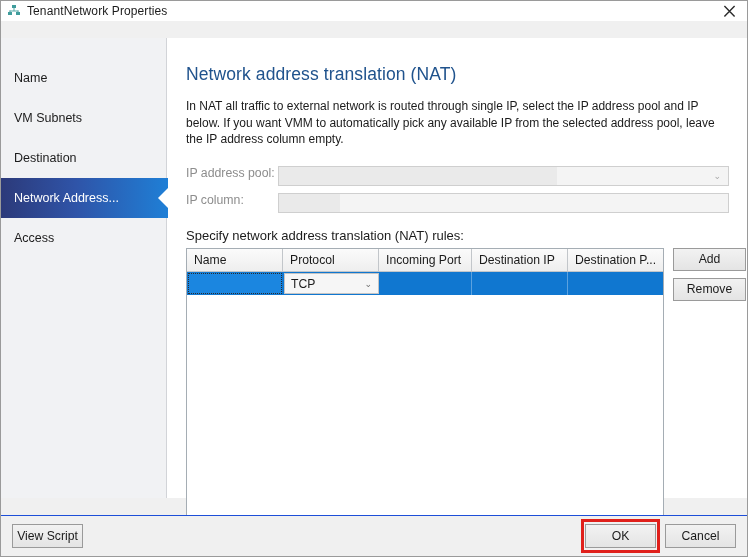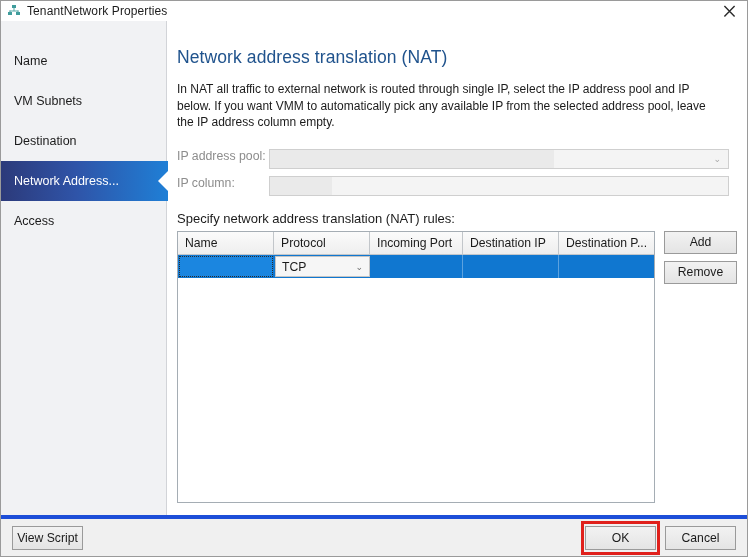--- a/index.html
+++ b/index.html
@@ -25,6 +25,7 @@
     background: #f0f0f0;
     display: flex;
     flex-direction: column;
+    gap: 17px;
   }
 
   

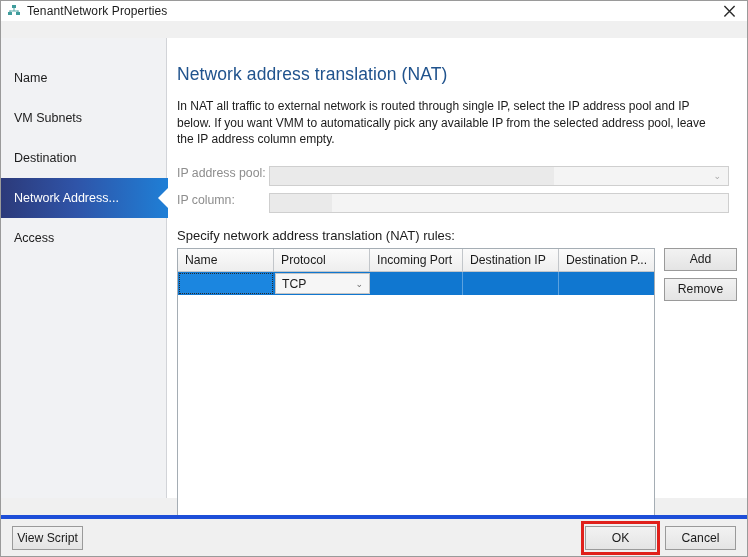--- a/index.html
+++ b/index.html
@@ -119,7 +119,7 @@
   .content {
     flex: 1 1 auto;
     background: #ffffff;
-    padding: 26px 18px 0 10px;
+    padding: 26px 18px 0 19px;
     box-sizing: border-box;
     position: relative;
     min-width: 0;

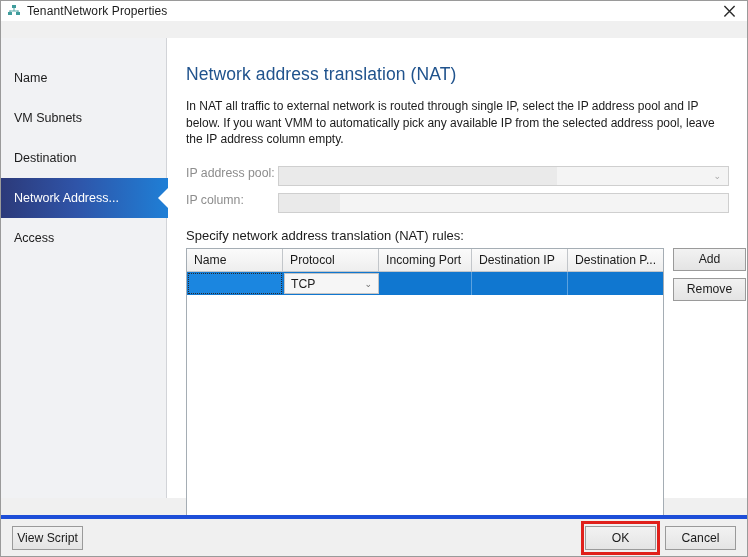--- a/index.html
+++ b/index.html
@@ -329,7 +329,7 @@
     height: 41px;
     min-height: 41px;
     background: #f0f0f0;
-    border-top: 4px solid #1d4ed8;
+    border-top: 1px solid #1d4ed8;
     display: flex;
     align-items: center;
     padding: 0 11px;

